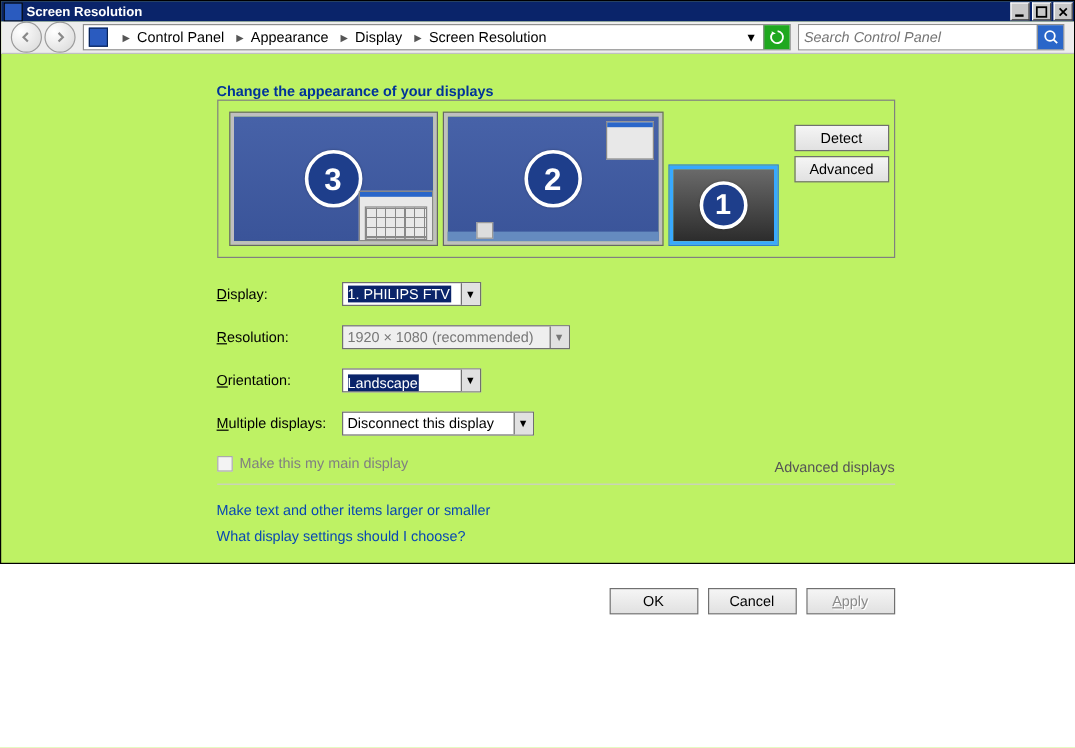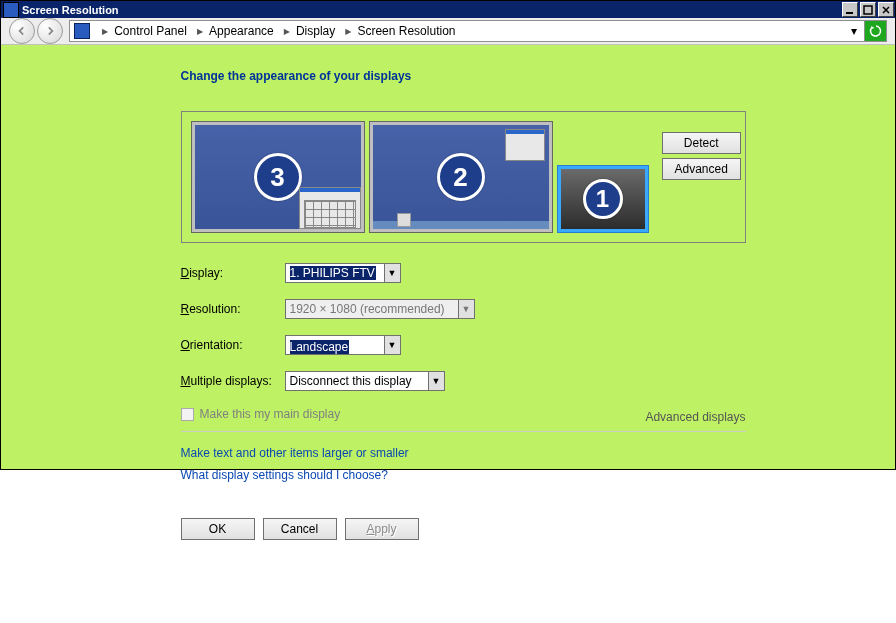--- a/index.html
+++ b/index.html
@@ -338,6 +338,15 @@
           </svg>
       </div>
     </div>
+    <div class="searchbar">
+      <input placeholder="Search Control Panel" style="">
+      <div class="searchgo">
+        <svg width="14" height="14" viewBox="0 0 14 14">
+            <circle cx="6" cy="6" r="4" stroke="#fff" stroke-width="1.5" fill="none"></circle>
+            <path d="M9 9 L12 12" stroke="#fff" stroke-width="1.5"></path>
+          </svg>
+      </div>
+    </div>
   </div>
 
   <div class="content">

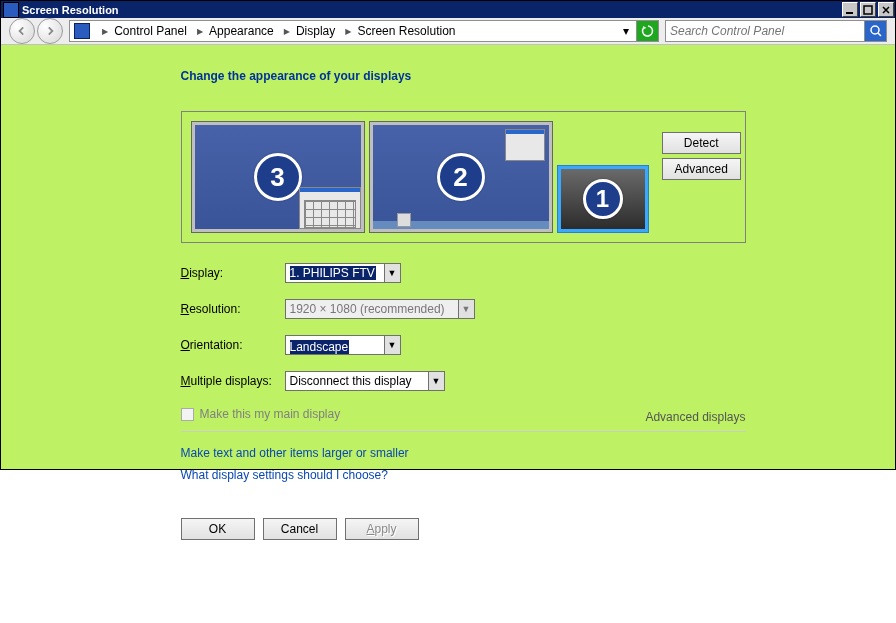--- a/index.html
+++ b/index.html
@@ -158,7 +158,7 @@
     font-size: 12px;
     font-weight: bold;
     color:#003399;
-    margin-bottom: 28px;
+    margin-bottom: 0;
   }
   .display-box {
     border: 1px solid #808080;

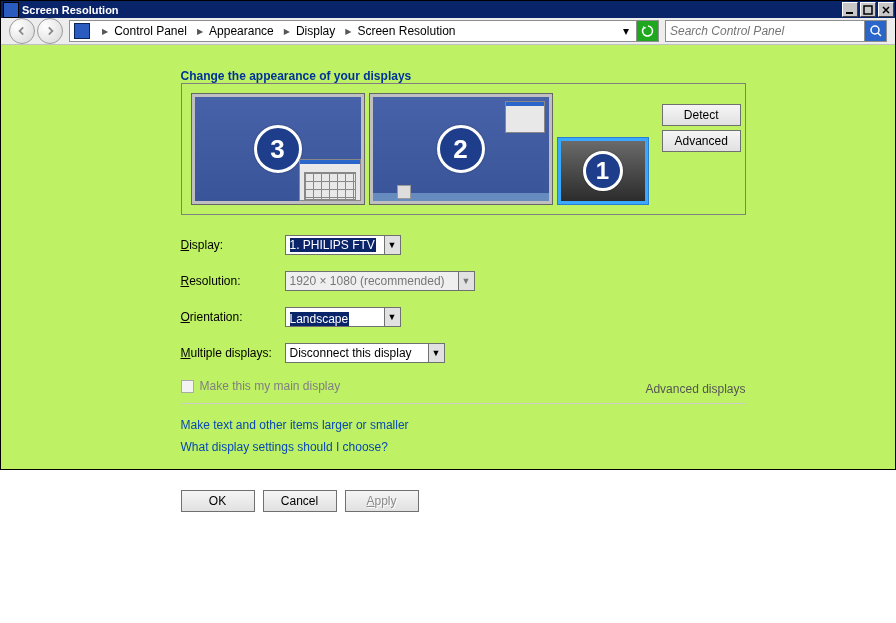--- a/index.html
+++ b/index.html
@@ -267,7 +267,7 @@
   .adv-row { display:flex; justify-content:space-between; align-items:baseline; border-bottom:1px solid #ccc; padding-bottom:4px; margin-bottom:14px;}
   .link { color:#0948b3; cursor:pointer; }
   .links-sec { display:flex; flex-direction:column; gap:8px; margin-bottom:34px;}
-  .bottom-btns { display:flex; gap:8px;margin-top:36px;}
+  .bottom-btns { display:flex; justify-content:flex-end; gap:8px;margin-top:36px;}
   .bottom-btns .btn { width: 74px; }
   .btn.disabled { color:#8a8a8a; text-shadow: 1px 1px #fff; }
 </style>

